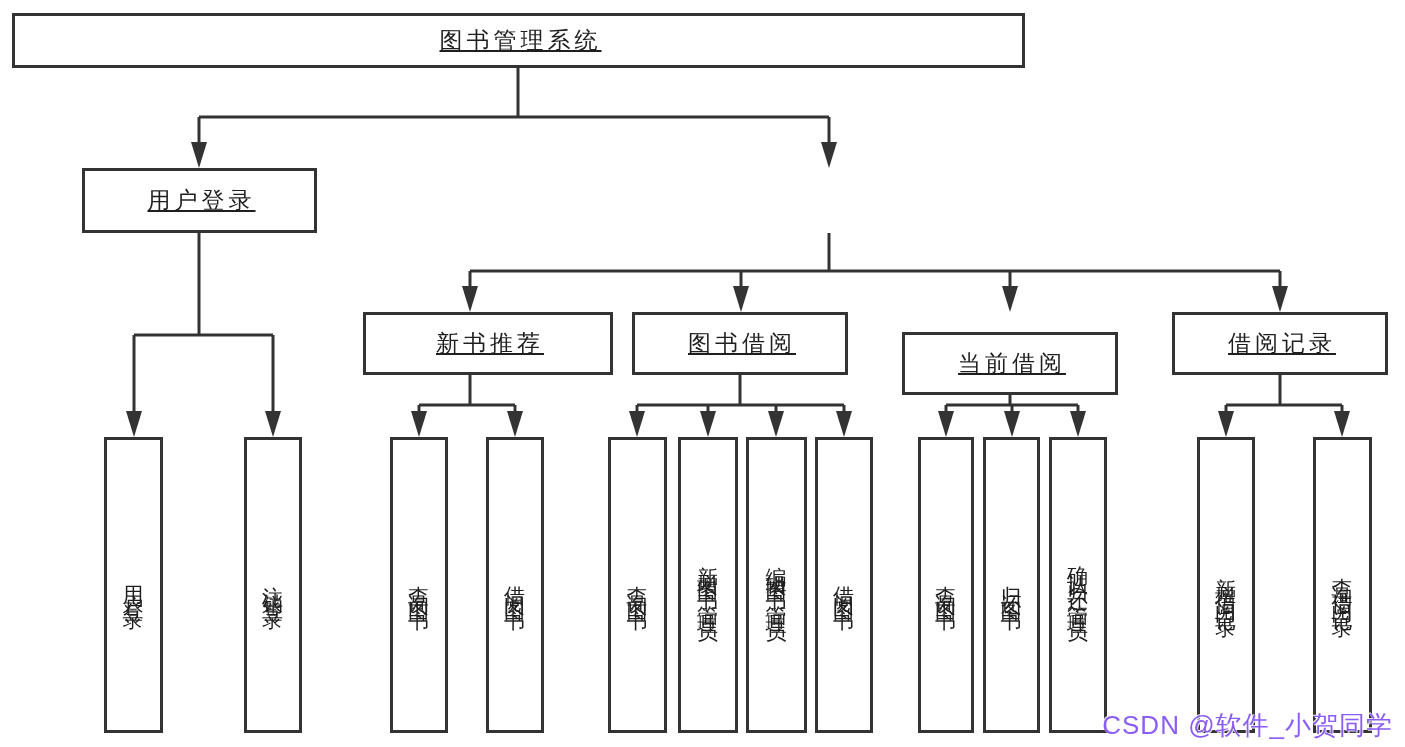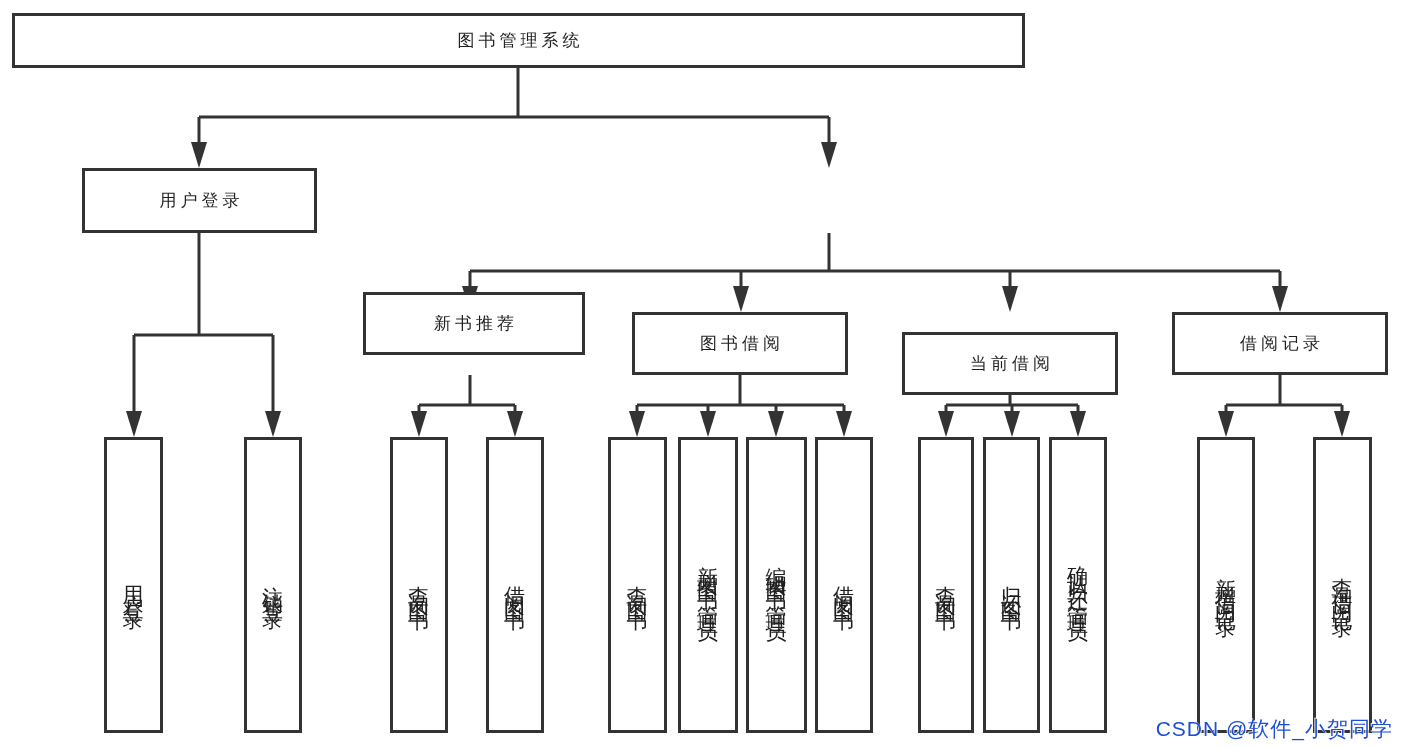--- a/index.html
+++ b/index.html
@@ -19,7 +19,7 @@
     display:flex;align-items:center;justify-content:center;
     color:#1f1f1f;
   }
-  .hnode{font-size:17px;letter-spacing:4px;text-indent:4px;white-space:nowrap;}
+  .hnode{font-size:23px;letter-spacing:4px;text-indent:4px;white-space:nowrap;text-decoration:underline;}
   .vnode{top:437px;height:296px;}
   .vnode .vtxt{
     writing-mode:vertical-rl;

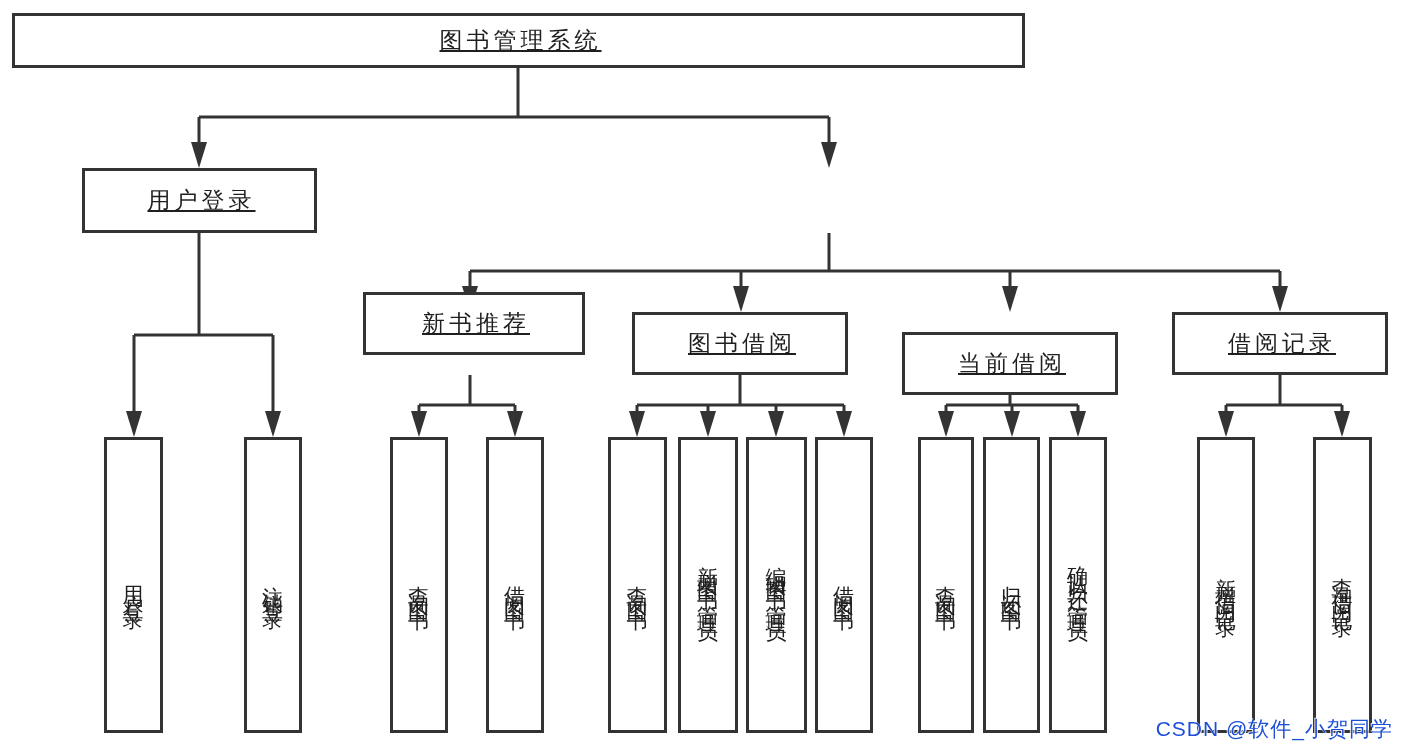--- a/index.html
+++ b/index.html
@@ -33,7 +33,7 @@
   .b-root{left:12px; top:13px; width:1013px; height:55px;}
   .b-user{left:82px; top:168px; width:235px; height:65px;}
   .b-mgmt{left:712px; top:168px; width:235px; height:65px;}
-  .b-nb{left:363px; top:292px; width:222px; height:63px;}
+  .b-nb{left:363px; top:312px; width:250px; height:63px;}
   .b-bb{left:632px; top:312px; width:216px; height:63px;}
   .b-cb{left:902px; top:312px; width:216px; height:63px;margin-top:20px;}
   .b-br{left:1172px; top:312px; width:216px; height:63px;}

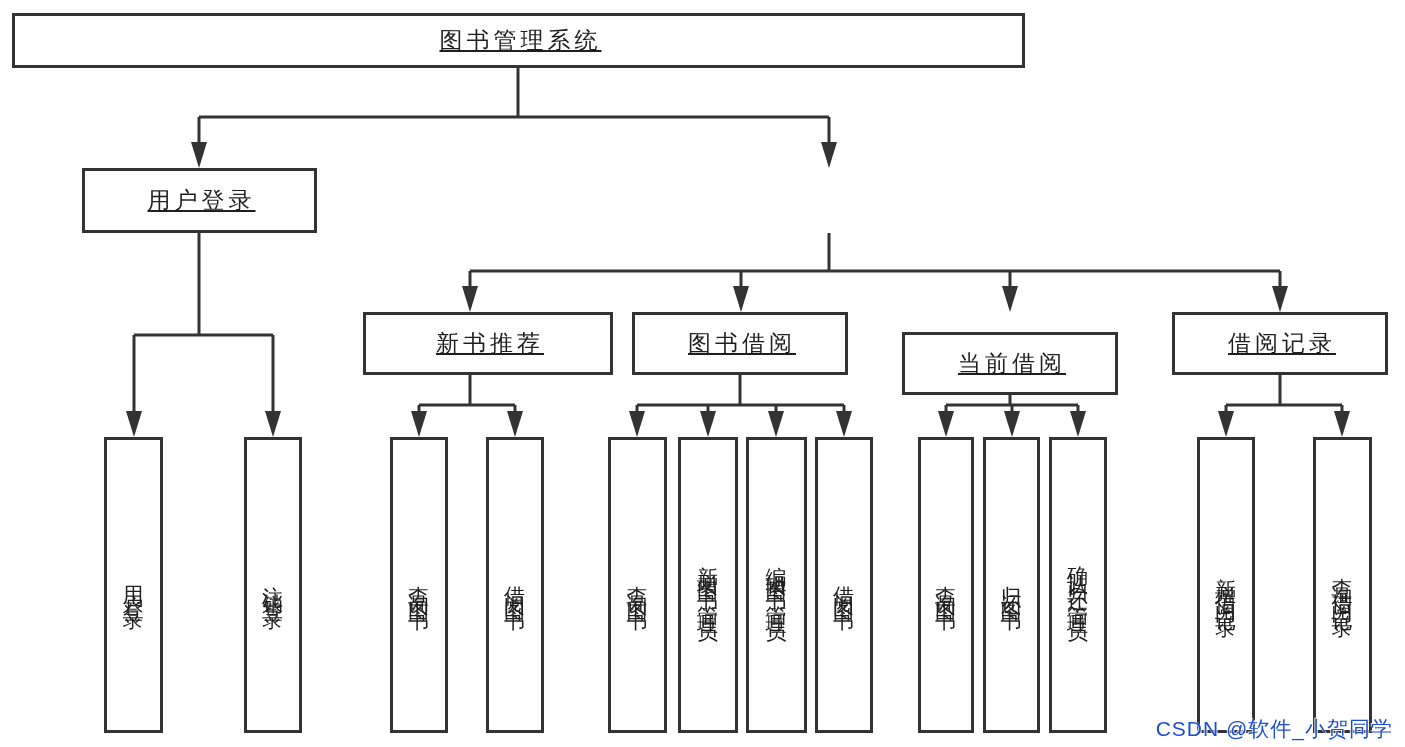--- a/index.html
+++ b/index.html
@@ -47,8 +47,8 @@
   .watermark{
     position:absolute;
     right:12px;bottom:4px;
-    font-size:21px;
-    color:#1d4ed8;
+    font-size:26px;
+    color:#8b5cf6;
     letter-spacing:1px;
     text-shadow:1px 1px 0 rgba(255,255,255,.85), -1px -1px 0 rgba(255,255,255,.85);
     z-index:5;

